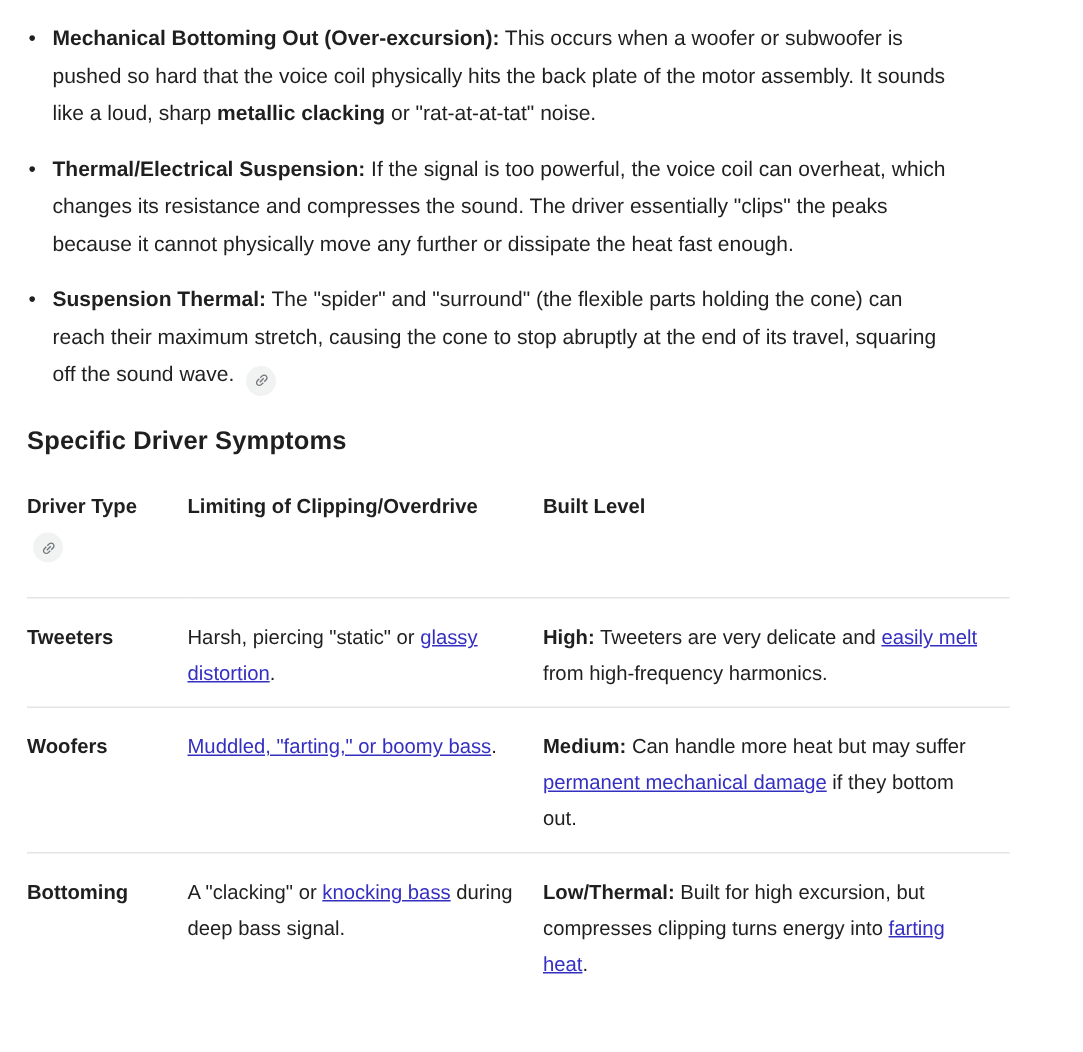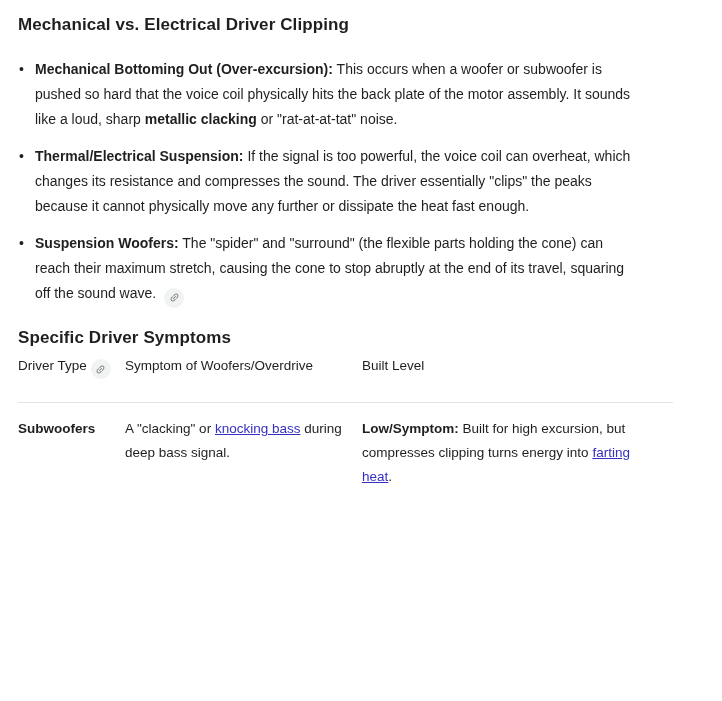--- a/index.html
+++ b/index.html
@@ -97,7 +97,6 @@
 
 <div class="page">
 
-  <h1 class="sec-heading">Mechanical vs. Electrical Driver Clipping</h1>
 
   <ul class="bullets">
     <li>

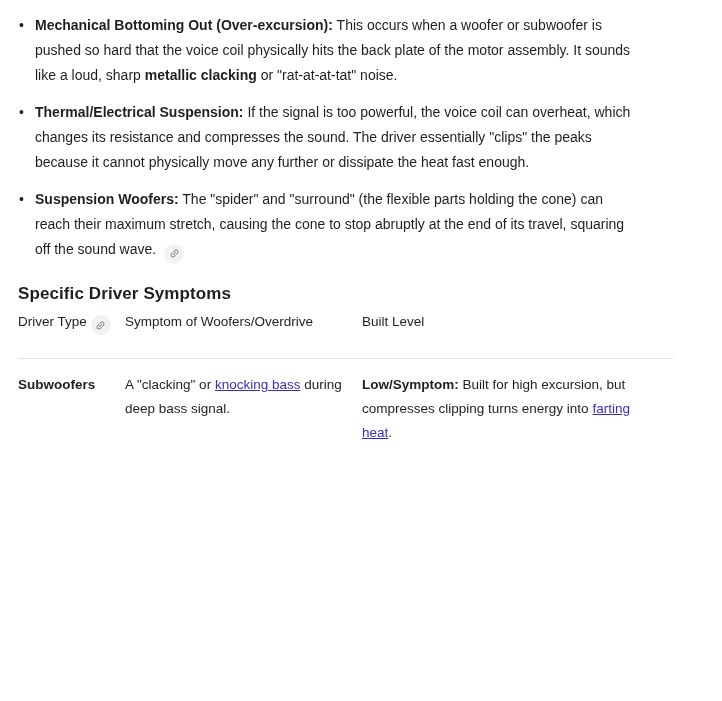--- a/index.html
+++ b/index.html
@@ -106,7 +106,7 @@
       <span class="rich"><span class="rt-bold">Thermal/Electrical Suspension:</span><span> If the signal is too powerful, the voice coil can overheat, which changes its resistance and compresses the sound. The driver essentially "clips" the peaks because it cannot physically move any further or dissipate the heat fast enough.</span></span>
     </li>
     <li>
-      <span class="rich"><span class="rt-bold">Suspension Woofers:</span><span> The "spider" and "surround" (the flexible parts holding the cone) can reach their maximum stretch, causing the cone to stop abruptly at the end of its travel, squaring off the sound wave. </span></span><span class="chip">
+      <span class="rich"><span class="rt-bold">Suspension Thermal:</span><span> The "spider" and "surround" (the flexible parts holding the cone) can reach their maximum stretch, causing the cone to stop abruptly at the end of its travel, squaring off the sound wave. </span></span><span class="chip">
           <svg width="11" height="11" viewBox="0 0 24 24" aria-hidden="true">
             <path fill="#70757a" d="M3.9 12c0-1.71 1.39-3.1 3.1-3.1h4V7H7c-2.76 0-5 2.24-5 5s2.24 5 5 5h4v-1.9H7c-1.71 0-3.1-1.39-3.1-3.1zM8 13h8v-2H8v2zm9-6h-4v1.9h4c1.71 0 3.1 1.39 3.1 3.1s-1.39 3.1-3.1 3.1h-4V17h4c2.76 0 5-2.24 5-5s-2.24-5-5-5z"></path>
           </svg>

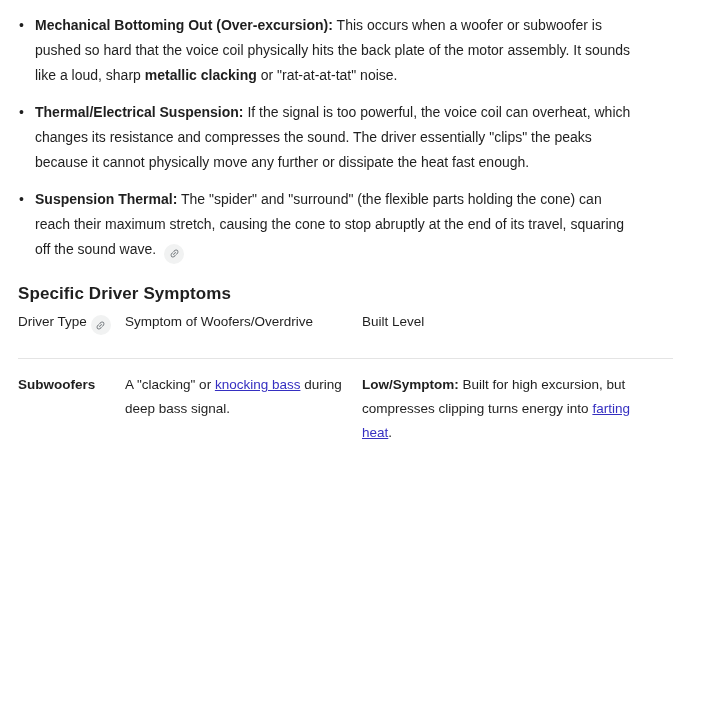--- a/index.html
+++ b/index.html
@@ -24,7 +24,7 @@
     margin: 0;
   }
   h1.sec-heading { margin-bottom: 20px; }
-  h2.sec-heading { margin-top: 18px; margin-bottom: 4px; }
+  h2.sec-heading { margin-top: 18px; margin-bottom: 20px; }
 
   ul.bullets {
     list-style: none;

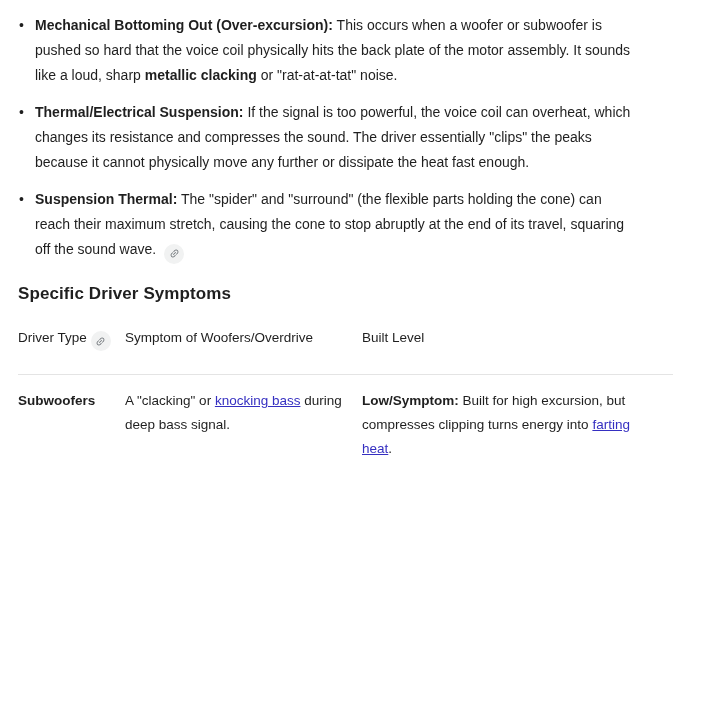--- a/index.html
+++ b/index.html
@@ -87,7 +87,7 @@
   table.symptoms thead th {
     padding-top: 0;
     padding-bottom: 23px;
-    font-weight: 400;
+    font-weight: 700;
   }
   td.driver-name { font-weight: 700; }
   table.symptoms tbody tr:last-child td { border-bottom: none; }

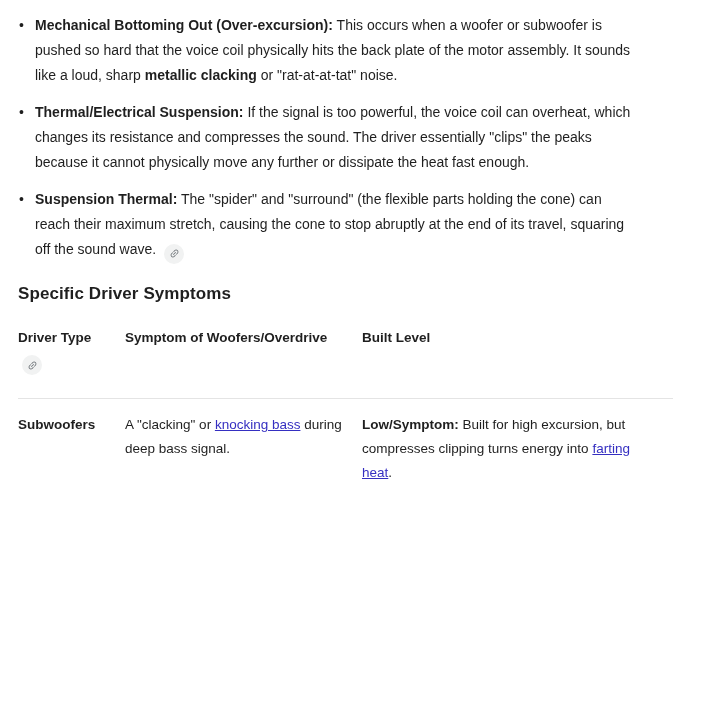--- a/index.html
+++ b/index.html
@@ -131,7 +131,7 @@
               </svg>
             </span>
         </th>
-        <th>Symptom of Woofers/Overdrive</th>
+        <th>Limiting of Clipping/Overdrive</th>
         <th>Built Level</th>
       </tr>
     </thead>

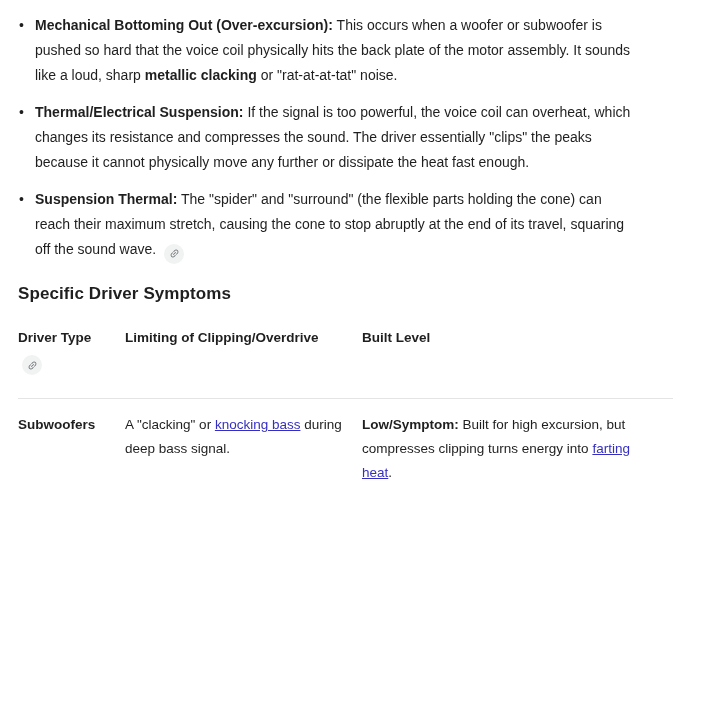--- a/index.html
+++ b/index.html
@@ -137,6 +137,11 @@
     </thead>
     <tbody>
       <tr>
+        <td class="driver-name">Tweeters</td>
+        <td><span>Harsh, piercing "static" or </span><a href="#" class="rt-link">glassy distortion</a><span>.</span></td>
+        <td><span class="rt-bold">High:</span><span> Tweeters are very delicate and </span><a href="#" class="rt-link">easily melt</a><span> from high-frequency harmonics.</span></td>
+      </tr>
+      <tr>
         <td class="driver-name">Subwoofers</td>
         <td><span>A "clacking" or </span><a href="#" class="rt-link">knocking bass</a><span> during deep bass signal.</span></td>
         <td><span class="rt-bold">Low/Symptom:</span><span> Built for high excursion, but compresses clipping turns energy into </span><a href="#" class="rt-link">farting heat</a><span>.</span></td>

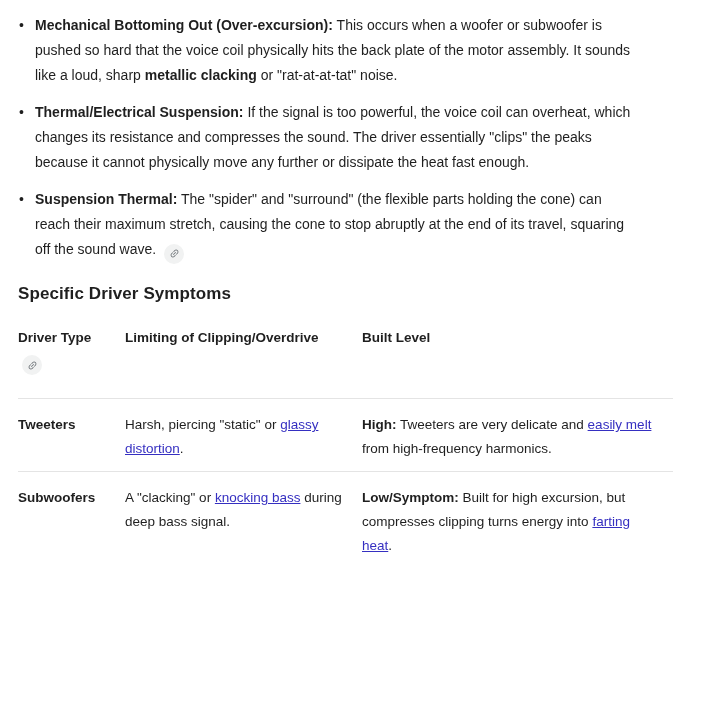--- a/index.html
+++ b/index.html
@@ -142,6 +142,11 @@
         <td><span class="rt-bold">High:</span><span> Tweeters are very delicate and </span><a href="#" class="rt-link">easily melt</a><span> from high-frequency harmonics.</span></td>
       </tr>
       <tr>
+        <td class="driver-name">Woofers</td>
+        <td><a href="#" class="rt-link">Muddled, "farting," or boomy bass</a><span>.</span></td>
+        <td><span class="rt-bold">Medium:</span><span> Can handle more heat but may suffer </span><a href="#" class="rt-link">permanent mechanical damage</a><span> if they bottom out.</span></td>
+      </tr>
+      <tr>
         <td class="driver-name">Subwoofers</td>
         <td><span>A "clacking" or </span><a href="#" class="rt-link">knocking bass</a><span> during deep bass signal.</span></td>
         <td><span class="rt-bold">Low/Symptom:</span><span> Built for high excursion, but compresses clipping turns energy into </span><a href="#" class="rt-link">farting heat</a><span>.</span></td>

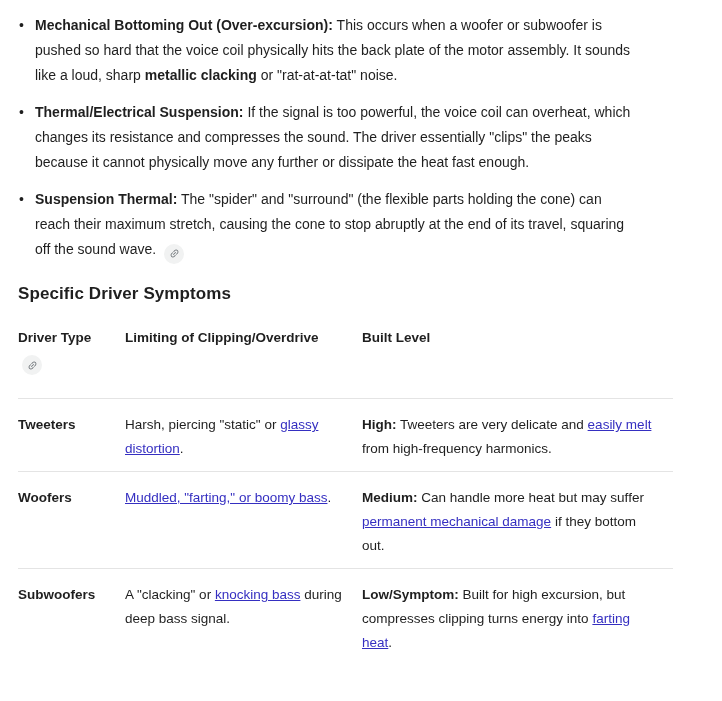--- a/index.html
+++ b/index.html
@@ -147,7 +147,7 @@
         <td><span class="rt-bold">Medium:</span><span> Can handle more heat but may suffer </span><a href="#" class="rt-link">permanent mechanical damage</a><span> if they bottom out.</span></td>
       </tr>
       <tr>
-        <td class="driver-name">Subwoofers</td>
+        <td class="driver-name">Bottoming</td>
         <td><span>A "clacking" or </span><a href="#" class="rt-link">knocking bass</a><span> during deep bass signal.</span></td>
         <td><span class="rt-bold">Low/Symptom:</span><span> Built for high excursion, but compresses clipping turns energy into </span><a href="#" class="rt-link">farting heat</a><span>.</span></td>
       </tr>

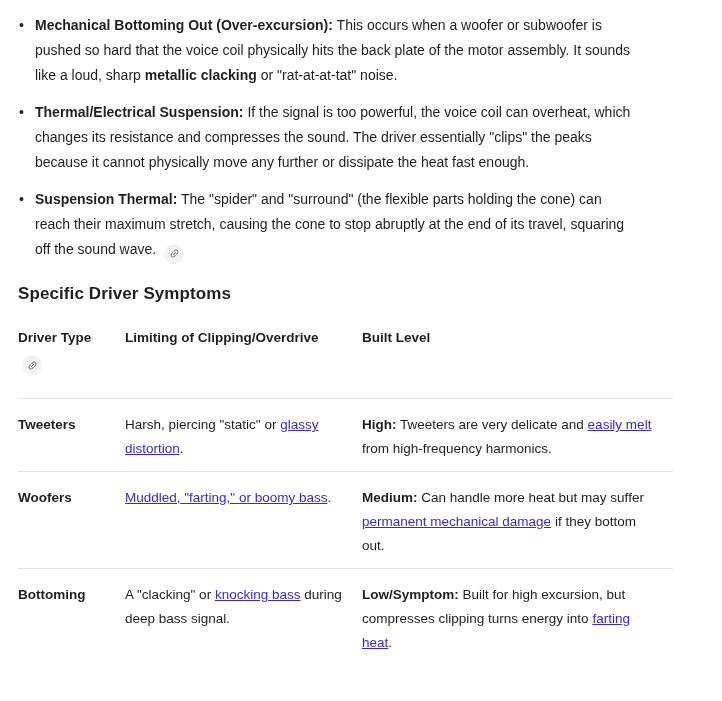--- a/index.html
+++ b/index.html
@@ -149,7 +149,7 @@
       <tr>
         <td class="driver-name">Bottoming</td>
         <td><span>A "clacking" or </span><a href="#" class="rt-link">knocking bass</a><span> during deep bass signal.</span></td>
-        <td><span class="rt-bold">Low/Symptom:</span><span> Built for high excursion, but compresses clipping turns energy into </span><a href="#" class="rt-link">farting heat</a><span>.</span></td>
+        <td><span class="rt-bold">Low/Thermal:</span><span> Built for high excursion, but compresses clipping turns energy into </span><a href="#" class="rt-link">farting heat</a><span>.</span></td>
       </tr>
     </tbody>
   </table>

